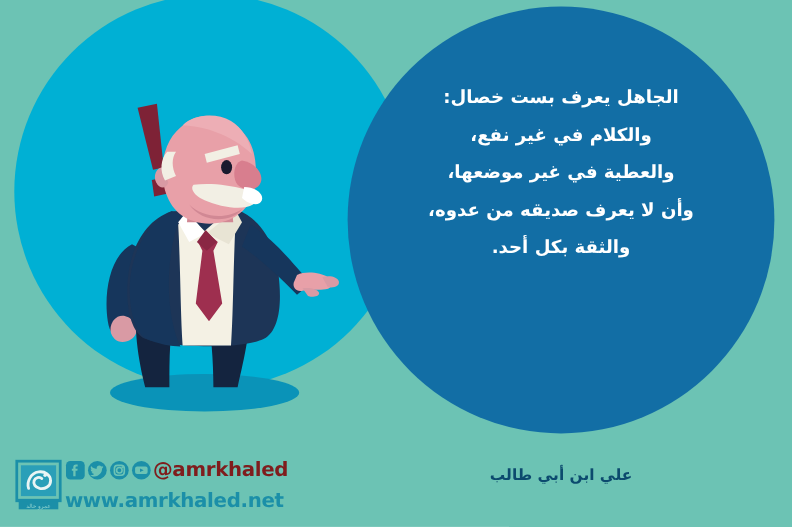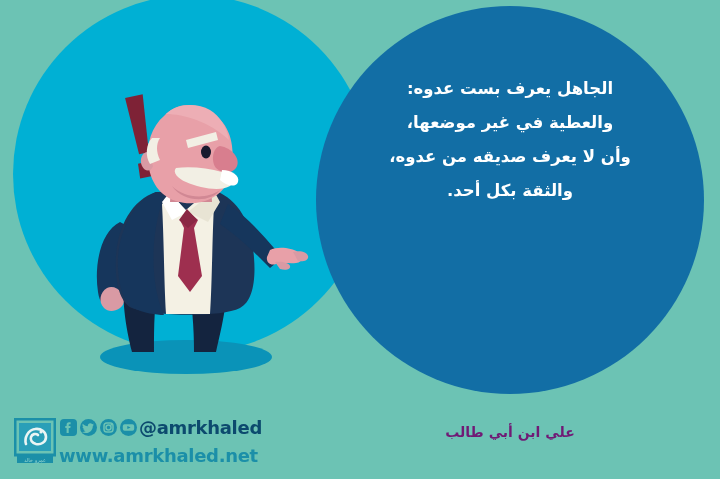--- a/index.html
+++ b/index.html
@@ -208,7 +208,7 @@
   </div>
 
   <div class="quote-wrap">
-    <div class="quote-line">الجاهل يعرف بست عدوه:</div>
+    <div class="quote-line">الجاهل يعرف بست خصال:</div>
     <div class="quote-line">والعطية في غير موضعها،</div>
     <div class="quote-line">وأن لا يعرف صديقه من عدوه،</div>
     <div class="quote-line">والثقة بكل أحد.</div>

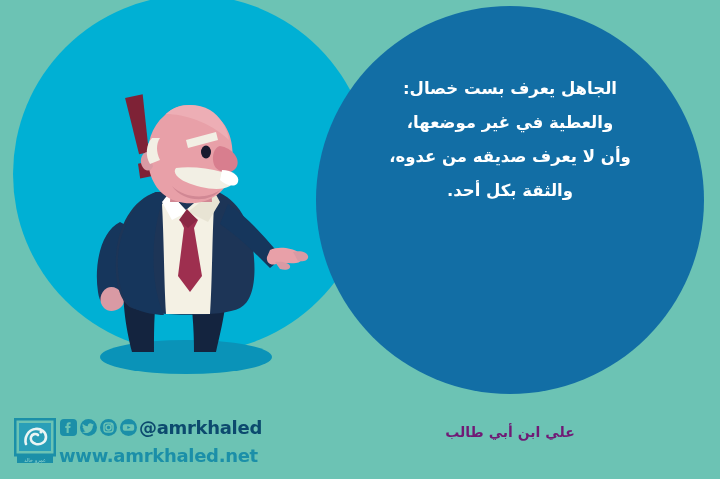--- a/index.html
+++ b/index.html
@@ -209,6 +209,7 @@
 
   <div class="quote-wrap">
     <div class="quote-line">الجاهل يعرف بست خصال:</div>
+    <div class="quote-line">والكلام في غير نفع،</div>
     <div class="quote-line">والعطية في غير موضعها،</div>
     <div class="quote-line">وأن لا يعرف صديقه من عدوه،</div>
     <div class="quote-line">والثقة بكل أحد.</div>

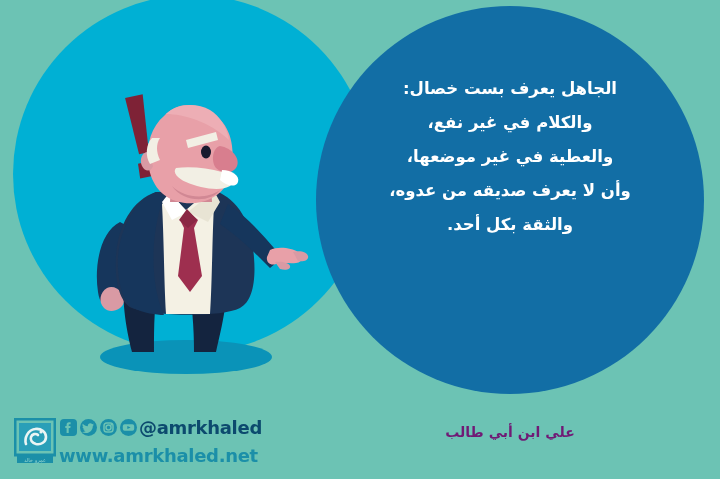--- a/index.html
+++ b/index.html
@@ -113,7 +113,7 @@
   }
   .social-icons svg { display: block; }
   .handle {
-    color: #0c4a6e;
+    color: #7f1d1d;
     font-size: 18px;
     font-weight: bold;
     letter-spacing: -0.3px;

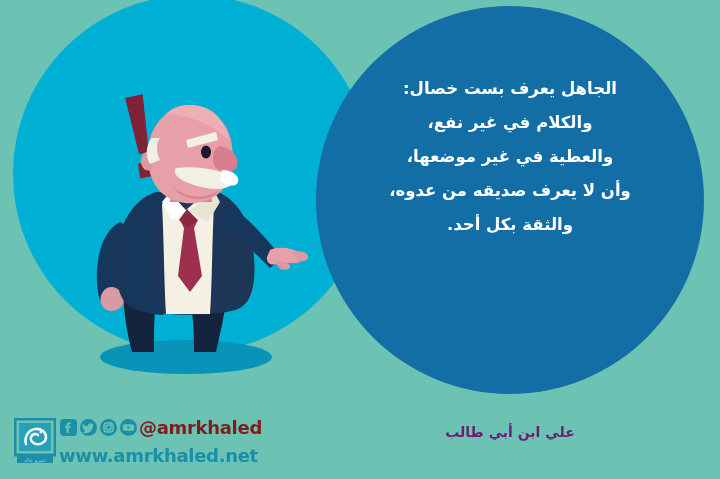--- a/index.html
+++ b/index.html
@@ -63,7 +63,7 @@
     width: 360px;
     text-align: center;
     direction: rtl;
-    color: #701a75;
+    color: #0c4a6e;
     font-size: 14px;
     font-weight: bold;
     white-space: nowrap;

